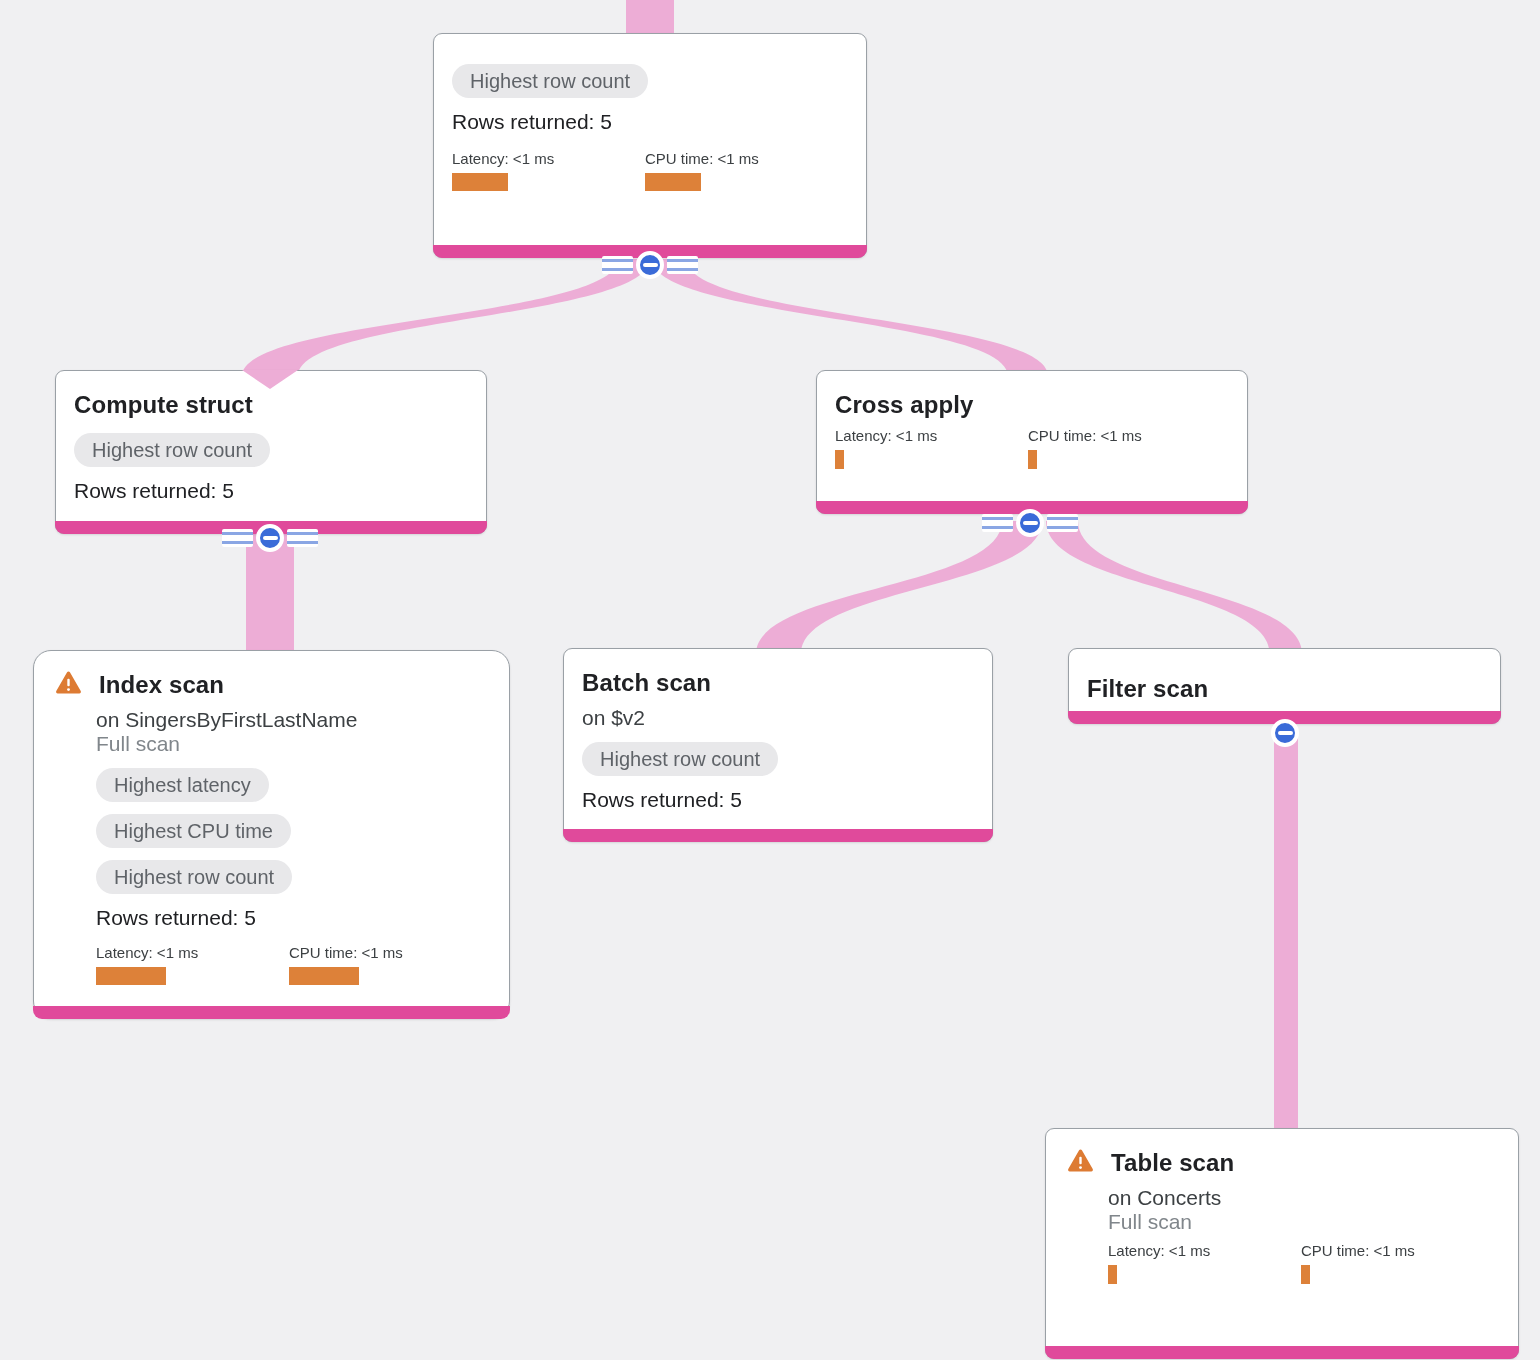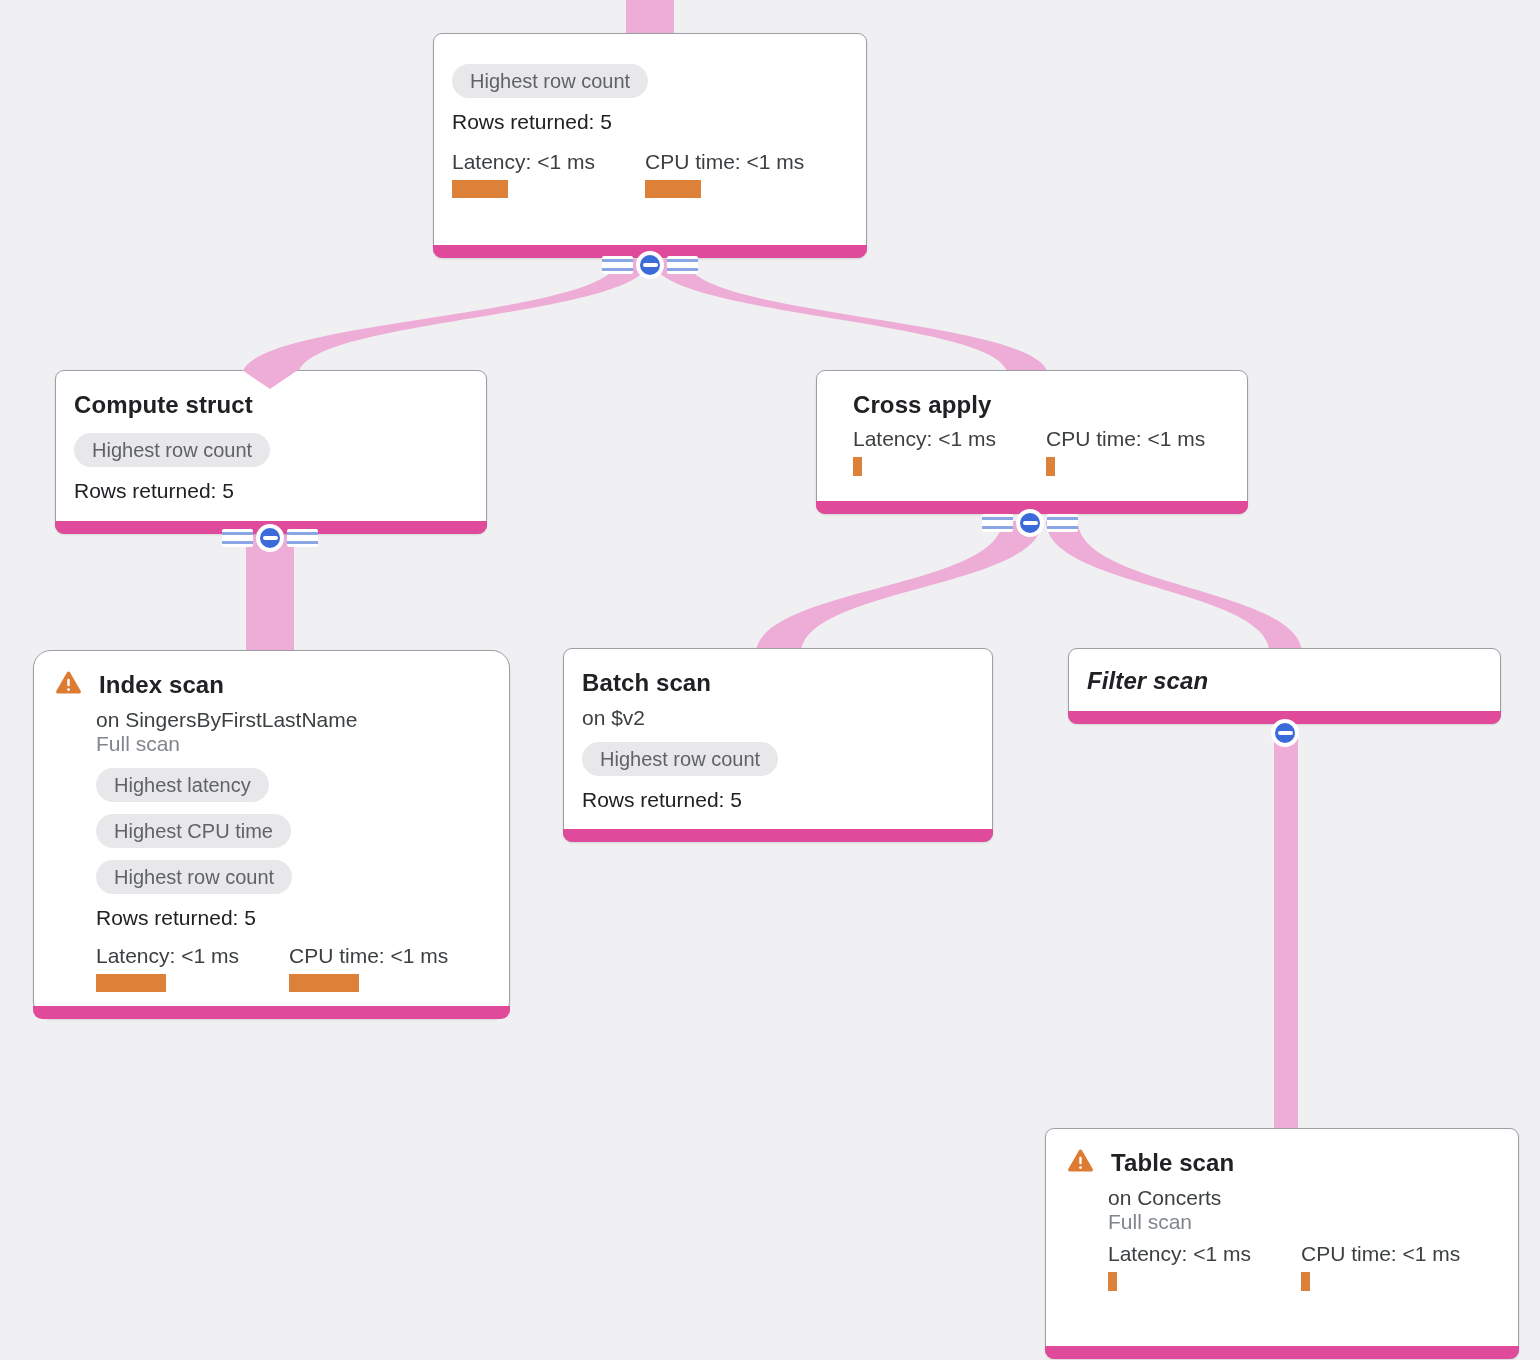--- a/index.html
+++ b/index.html
@@ -41,7 +41,7 @@
   .rows{font-size:21px; color:var(--title); margin-top:12px;}
   .metrics{display:flex; margin-top:16px;}
   .mcol{width:193px; display:flex; flex-direction:column; align-items:flex-start;}
-  .mlabel{font-size:21px; color:var(--body); white-space:nowrap;}
+  .mlabel{font-size:15px; color:var(--body); white-space:nowrap;}
   .bar{background:var(--orange); margin-top:6px;}
   .bar-lg{width:56px;height:18px;}
   .bar-md{width:70px;height:18px;}

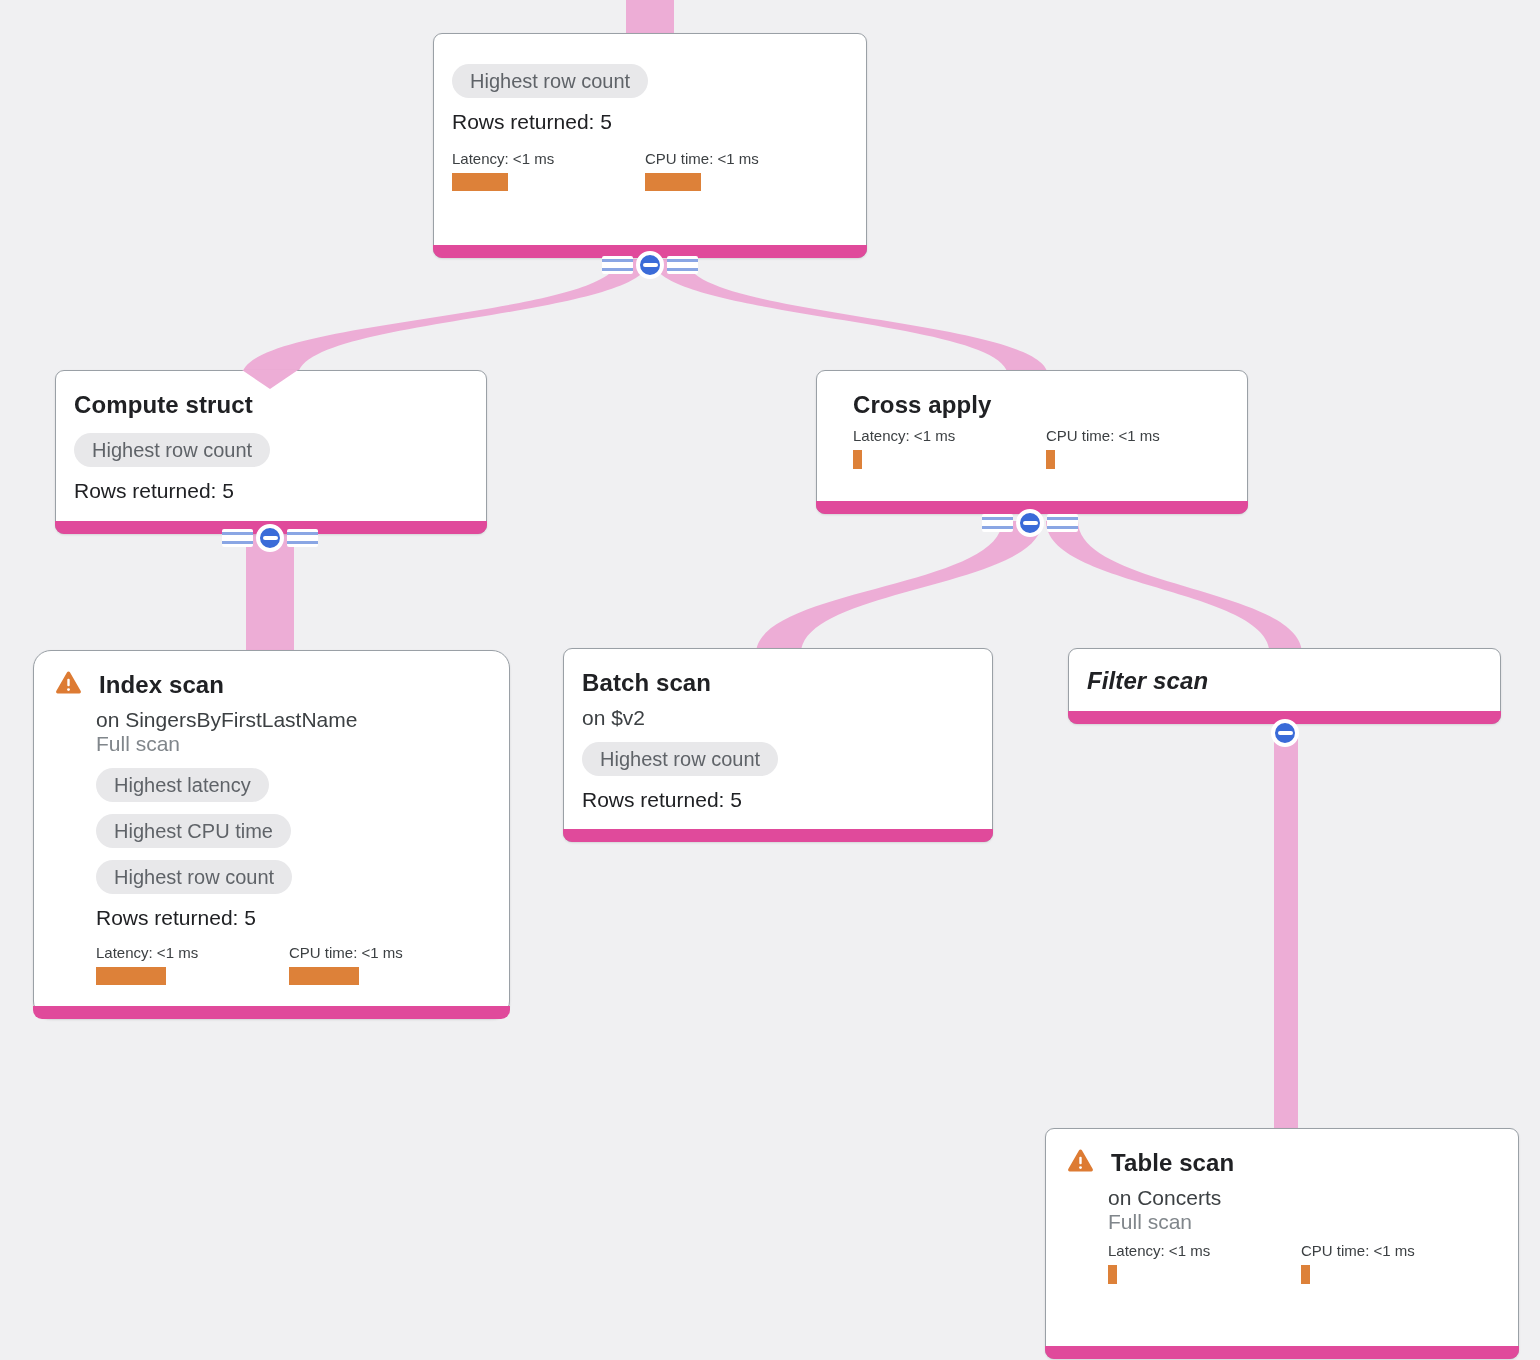--- a/index.html
+++ b/index.html
@@ -104,7 +104,7 @@
   <div class="node-bottom"></div>
 </div>
 
-<div class="node" style="left:816px;top:370px;width:432px;height:144px;padding-left:18px;">
+<div class="node" style="left:816px;top:370px;width:432px;height:144px;">
   <div class="pad">
     <div class="title">Cross apply</div>
     <div class="metrics" style="margin-top:6px;">

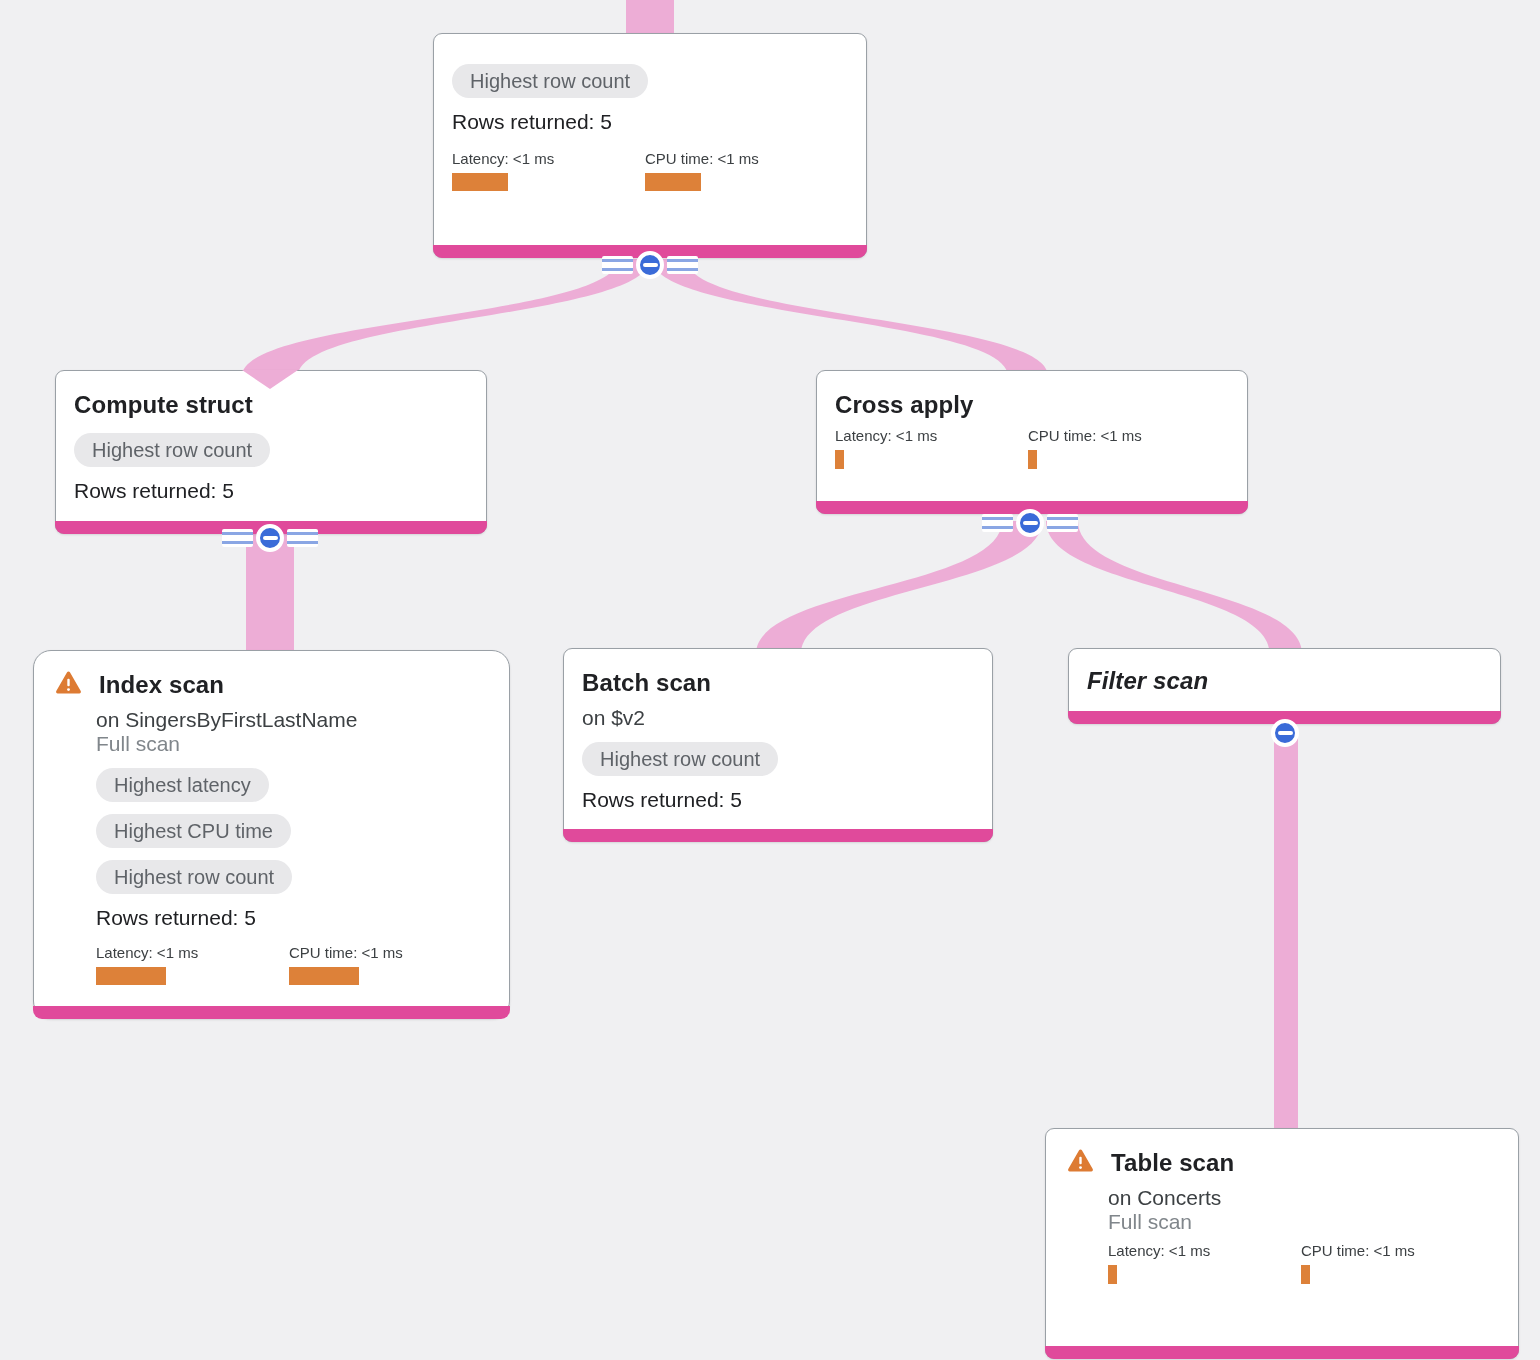--- a/index.html
+++ b/index.html
@@ -164,7 +164,7 @@
 </div>
 
 <div class="node" style="left:1068px;top:648px;width:433px;height:76px;">
-  <div class="pad" style="padding-top:16px;font-style:italic;">
+  <div class="pad" style="padding-top:24px;">
     <div class="title">Filter scan</div>
   </div>
   <div class="node-bottom"></div>

